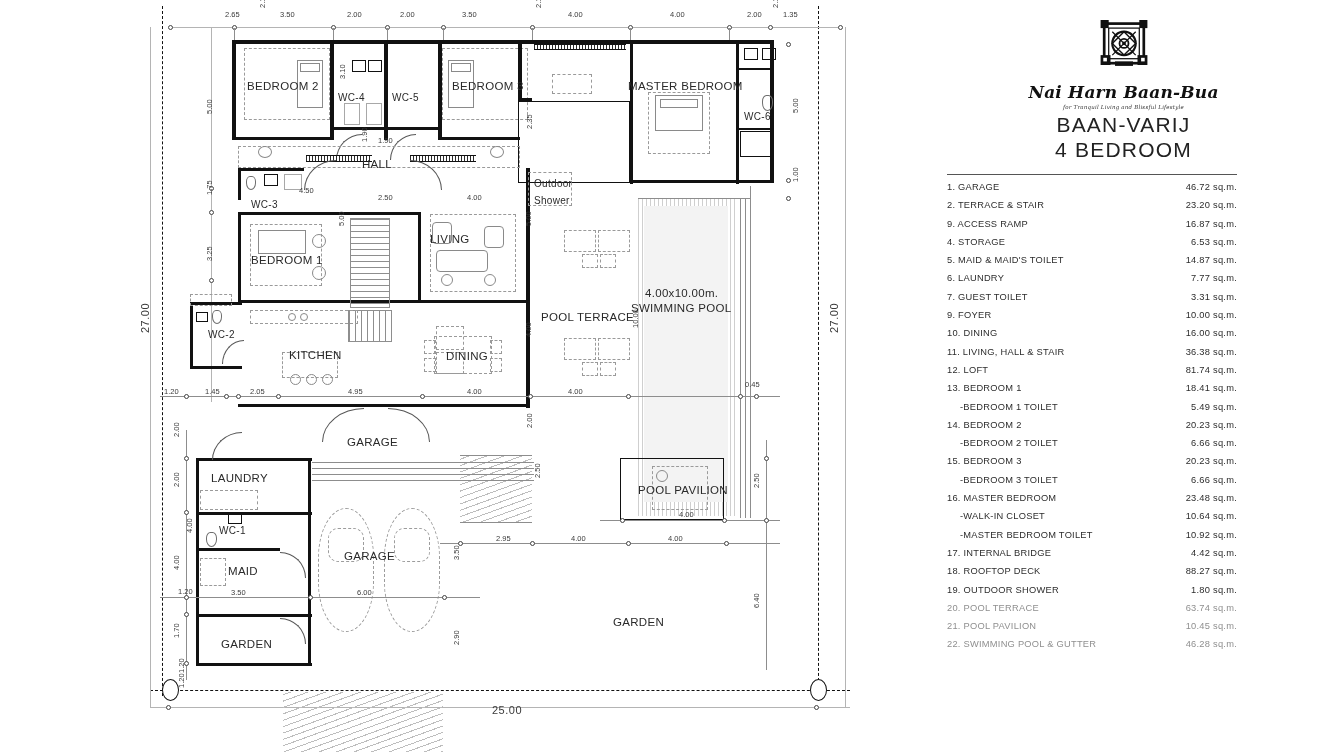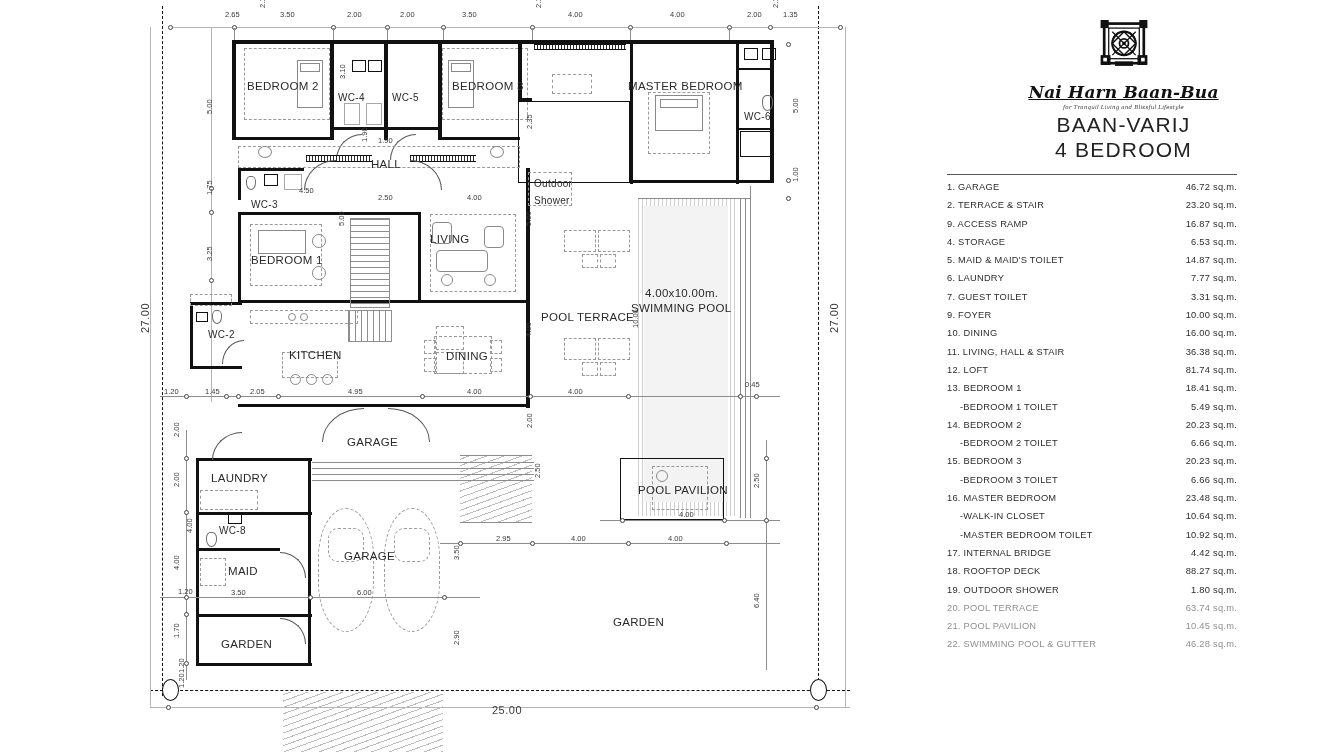--- a/index.html
+++ b/index.html
@@ -60,7 +60,7 @@
   #logo-wrap{position:absolute;left:0;top:20px;width:437px;text-align:center;}
   .logo-mark{display:inline-block;width:54px;height:54px;position:relative;}
   .brand-script{font-family:"DejaVu Serif",serif;font-style:italic;font-weight:700;
-        font-size:17px;letter-spacing:.2px;color:#111;margin-top:4px;text-decoration:underline;}
+        font-size:17px;letter-spacing:.2px;color:#111;margin-top:4px;}
   .brand-sub{font-family:"DejaVu Serif",serif;font-style:italic;font-size:5.5px;
         color:#333;letter-spacing:.2px;margin-top:2px;}
   #titles{position:absolute;left:0;top:112px;width:437px;text-align:center;}

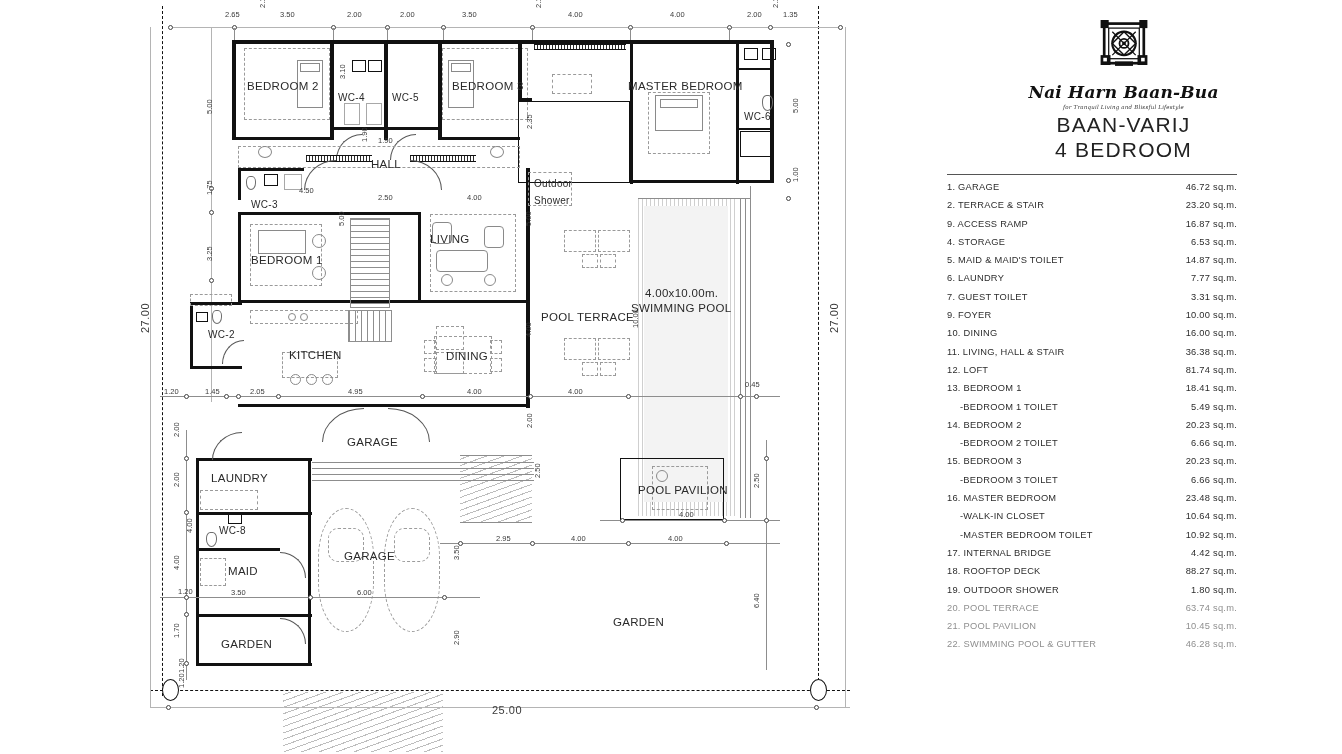--- a/index.html
+++ b/index.html
@@ -323,7 +323,7 @@
       <div class="lbl room-sm" style="left: 392px; top: 92px;">WC-5</div>
       <div class="lbl room" style="left: 628px; top: 80px;">MASTER BEDROOM</div>
       <div class="lbl room-sm" style="left: 744px; top: 111px;">WC-6</div>
-      <div class="lbl room" style="left: 362px; top: 158px; margin-left: 9px;">HALL</div>
+      <div class="lbl room" style="left: 362px; top: 158px;">HALL</div>
       <div class="lbl room-sm" style="left: 251px; top: 199px;">WC-3</div>
       <div class="lbl room-sm" style="left: 534px; top: 178px;">Outdoor</div>
       <div class="lbl room-sm" style="left: 534px; top: 195px;">Shower</div>

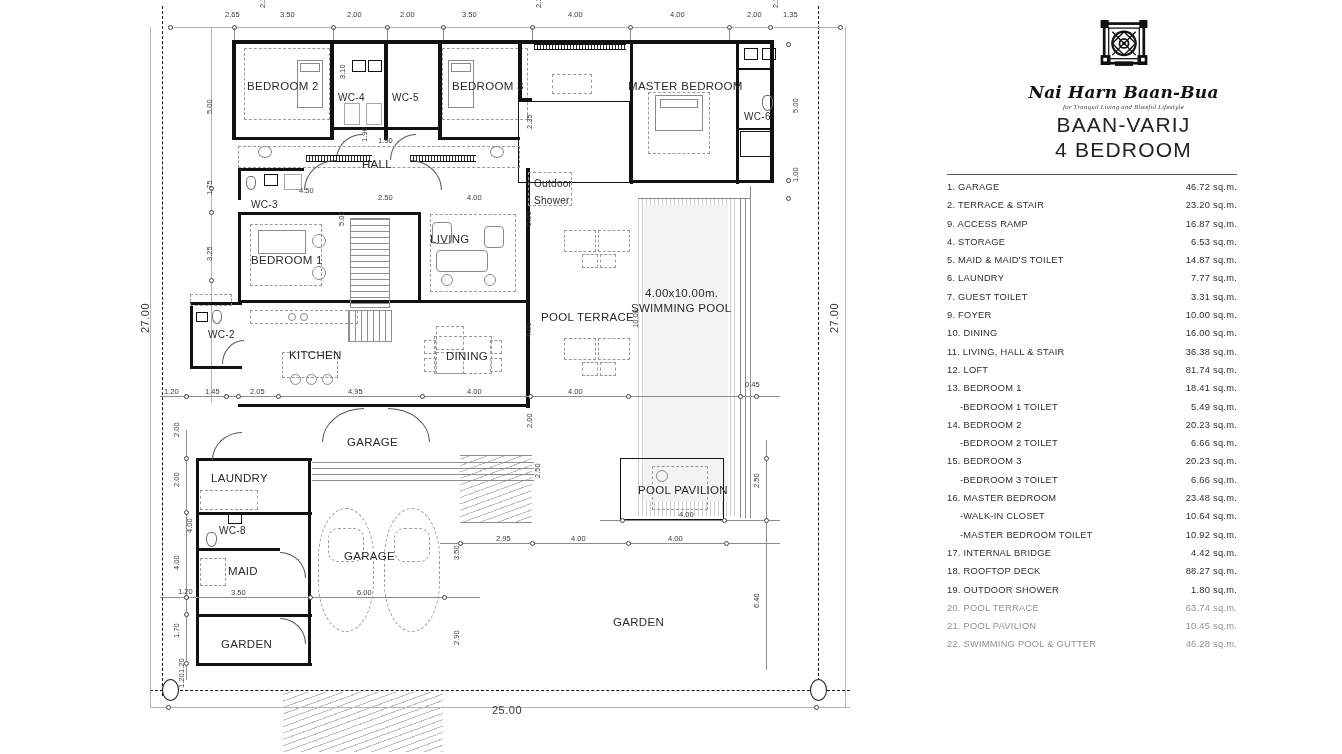--- a/index.html
+++ b/index.html
@@ -337,7 +337,7 @@
       <div class="lbl room" style="left: 631px; top: 302px;">SWIMMING POOL</div>
       <div class="lbl room" style="left: 347px; top: 436px;">GARAGE</div>
       <div class="lbl room" style="left: 211px; top: 472px;">LAUNDRY</div>
-      <div class="lbl room-sm" style="left: 219px; top: 525px;">WC-8</div>
+      <div class="lbl room-sm" style="left: 219px; top: 525px;">WC-1</div>
       <div class="lbl room" style="left: 228px; top: 565px;">MAID</div>
       <div class="lbl room" style="left: 221px; top: 638px;">GARDEN</div>
       <div class="lbl room" style="left: 344px; top: 550px;">GARAGE</div>

